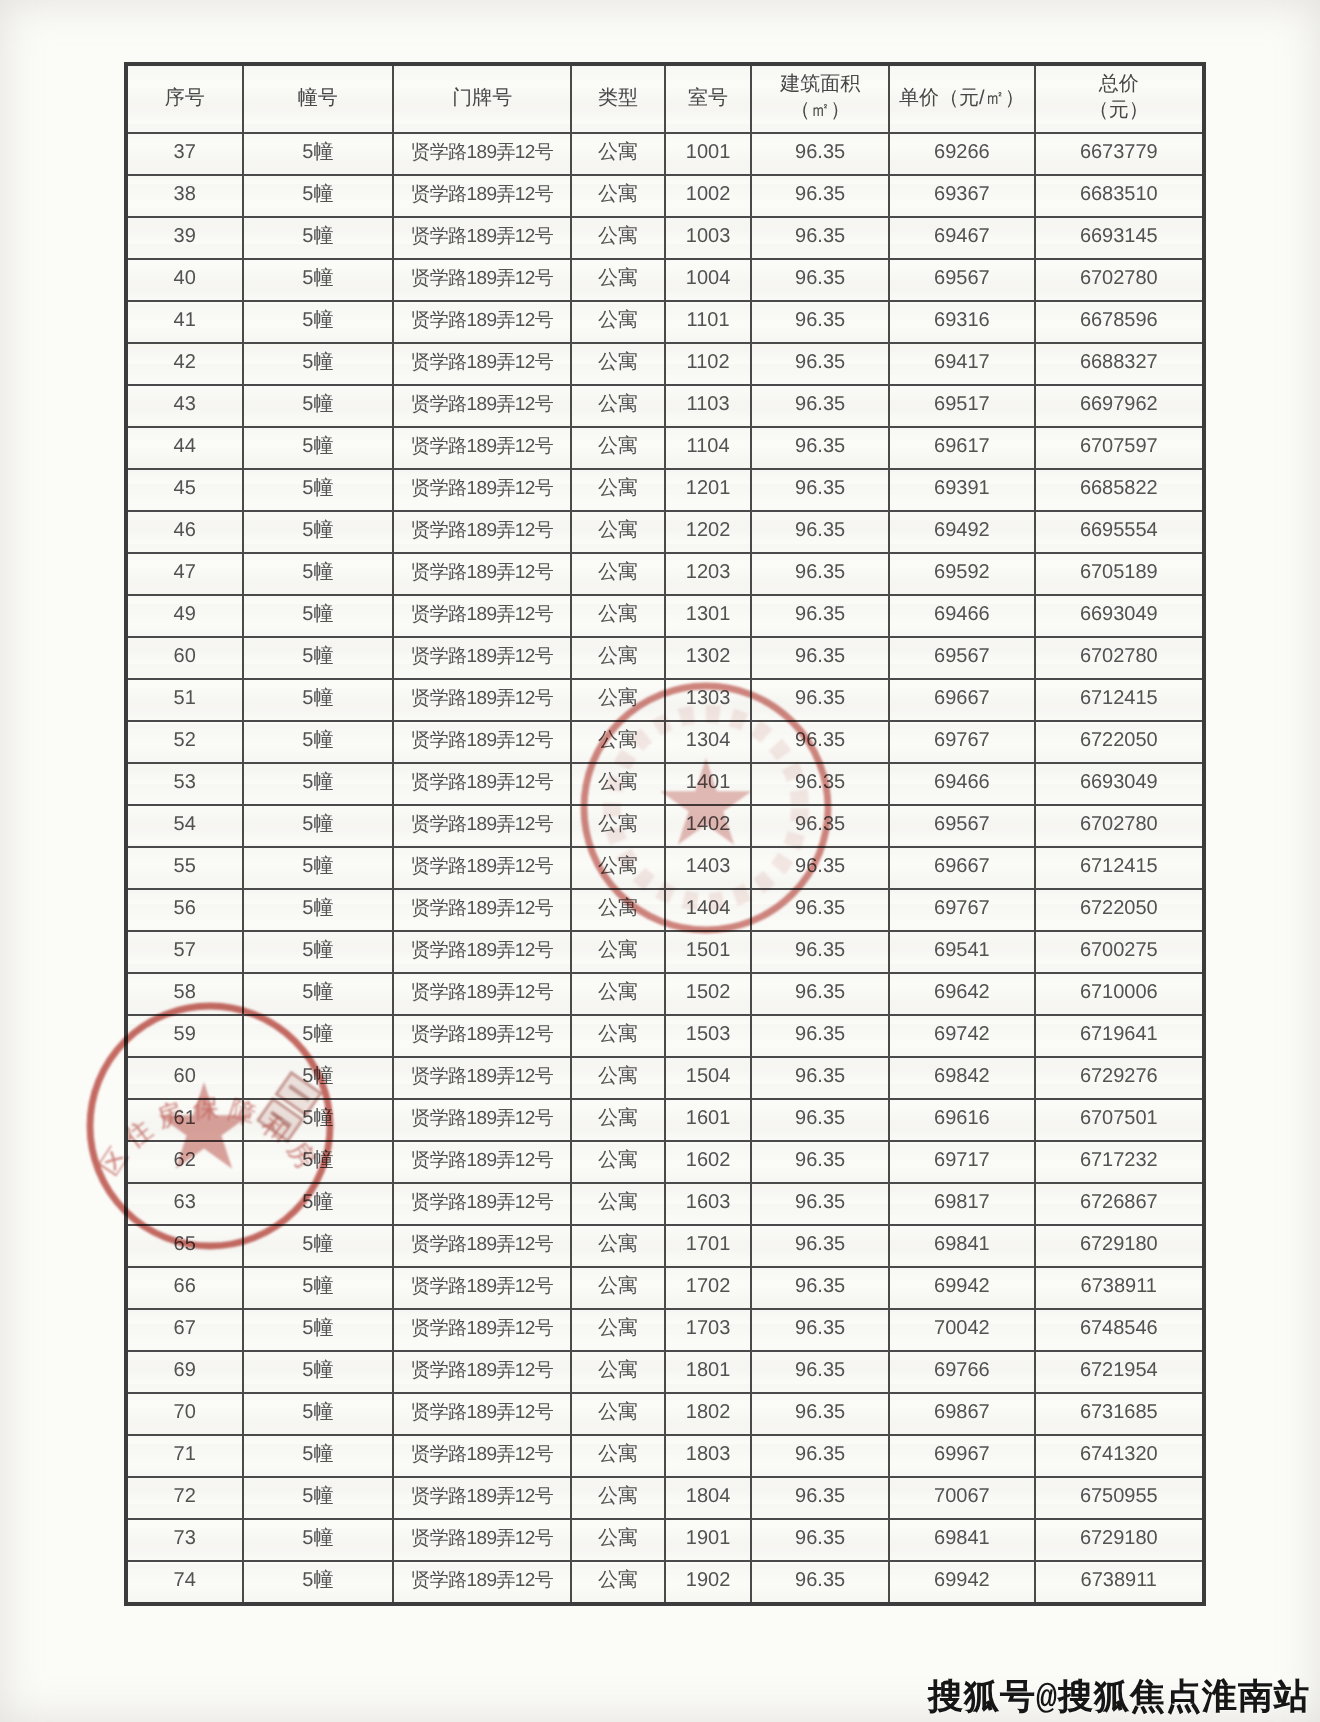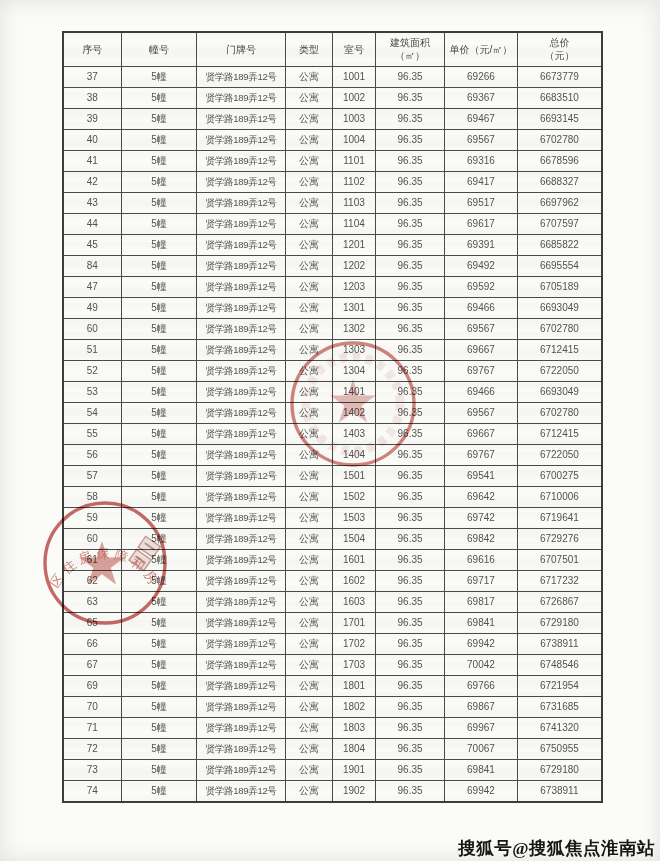--- a/index.html
+++ b/index.html
@@ -193,7 +193,7 @@
           <td>6685822</td>
         </tr>
         <tr>
-          <td>84</td>
+          <td>46</td>
           <td>5幢</td>
           <td>贤学路189弄12号</td>
           <td>公寓</td>

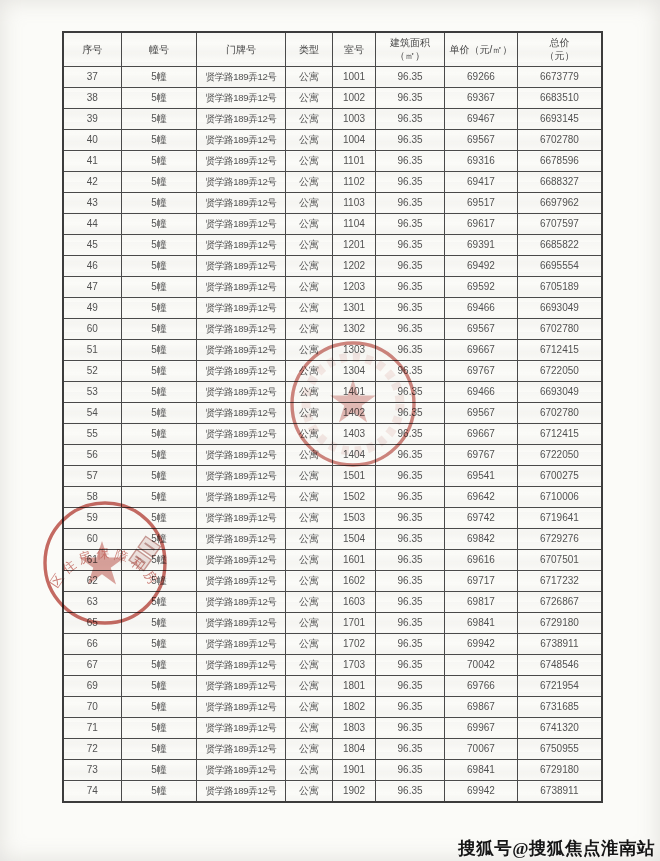--- a/index.html
+++ b/index.html
@@ -69,7 +69,7 @@
     letter-spacing:.5px;
     color:#161616;
     text-shadow:0 0 .6px #fff, .7px .7px 0 rgba(255,255,255,.35);
-    font-family:Liberation Serif, serif;
+    font-family:Liberation Mono, monospace;
   }
 </style>
 </head>

